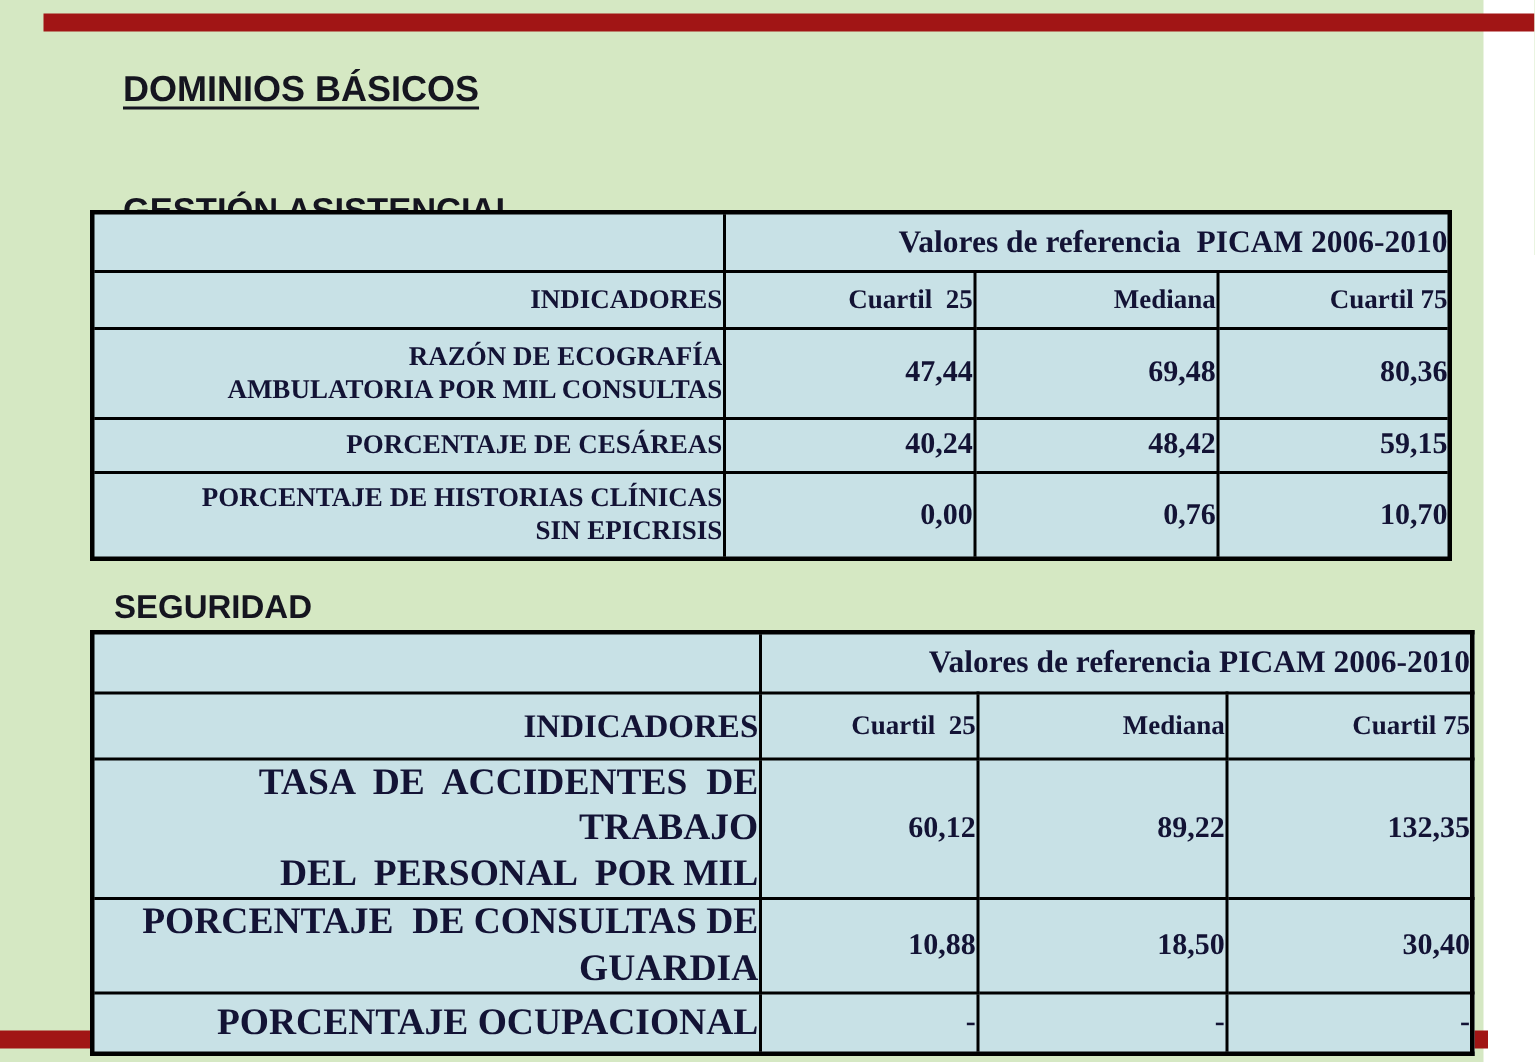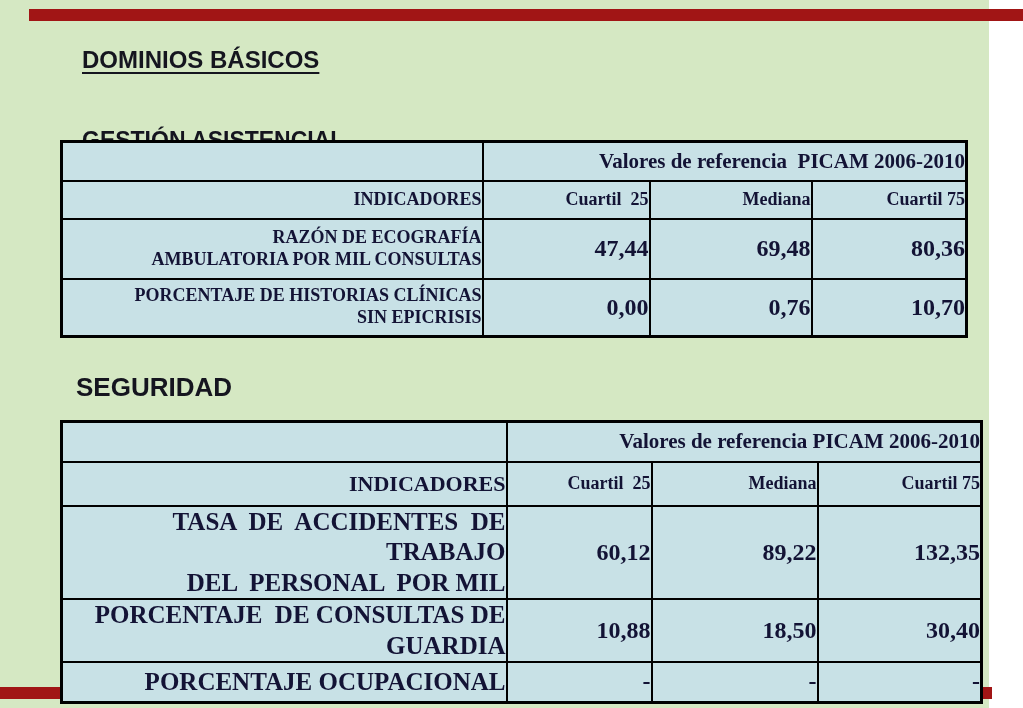--- a/index.html
+++ b/index.html
@@ -49,7 +49,7 @@
   td.lbl { text-align: left; padding: 2px 4px 2px 7px; line-height: 1.22; }
   #table1 td.lbl { font-size: 18px; }
   #table2 td.lbl { font-size: 25px; }
-  td.num { font-size: 24px; }
+  td.num { font-size: 20px; }
   td.vtop { vertical-align: top; padding-top: 4px; }
   td.vbot { vertical-align: bottom; padding-bottom: 7px; border-radius: 27px; }
 

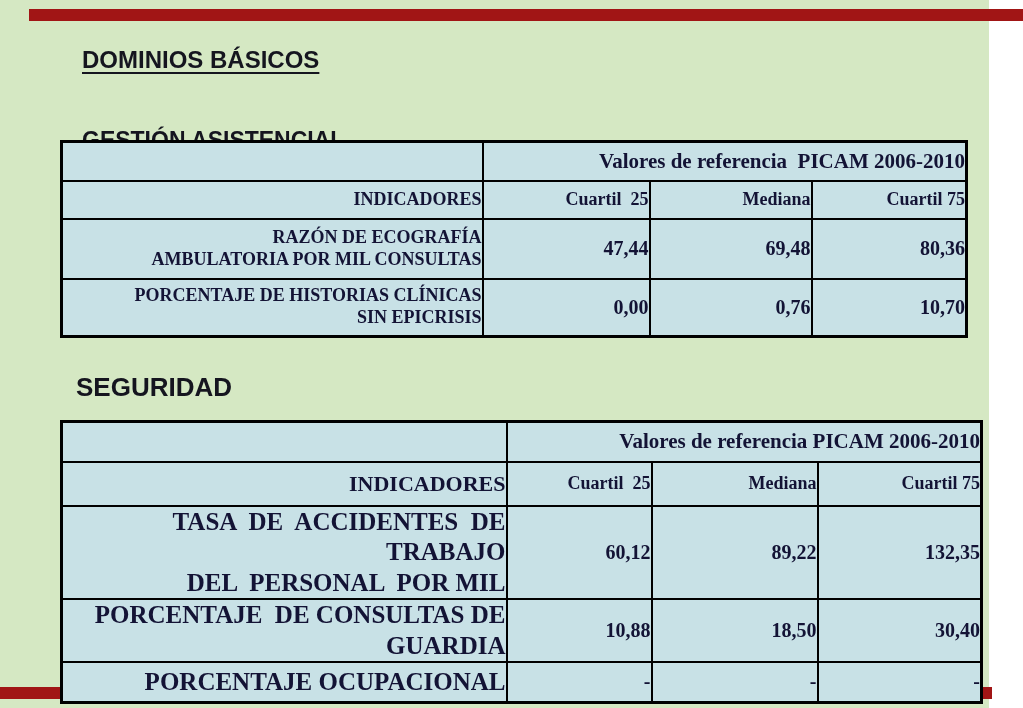--- a/index.html
+++ b/index.html
@@ -96,6 +96,12 @@
         <td class="num">69,48</td>
         <td class="num">80,36</td>
       </tr>
+      <tr class="r1">
+        <td class="lbl">PORCENTAJE DE CESÁREAS</td>
+        <td class="num">40,24</td>
+        <td class="num">48,42</td>
+        <td class="num">59,15</td>
+      </tr>
       <tr class="r2">
         <td class="lbl">PORCENTAJE DE HISTORIAS CLÍNICAS
 SIN EPICRISIS</td>

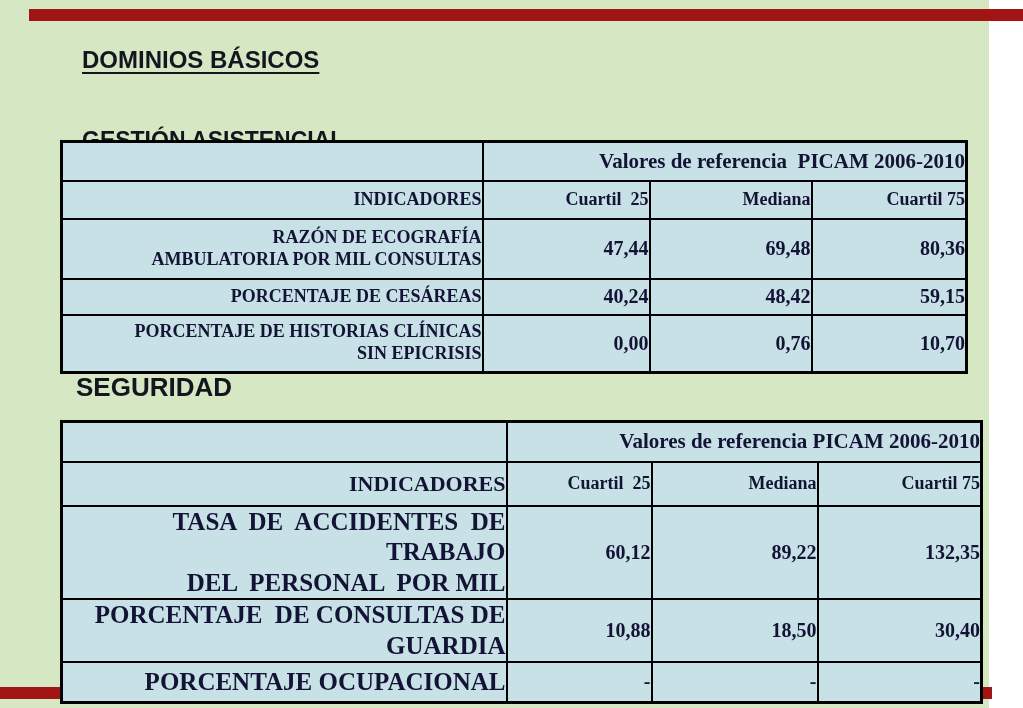--- a/index.html
+++ b/index.html
@@ -27,7 +27,7 @@
     position: absolute; margin: 0; font-weight: bold; color: #15151f; white-space: pre;
   }
   #sec1-title { left: 82px; top: 103px; font-size: 23px; margin-top: 24px; }
-  #sec2-title { left: 76px; top: 372px; font-size: 26px; }
+  #sec2-title { left: 76px; top: 392px; font-size: 22px; }
 
   table.ref {
     position: absolute; border-collapse: collapse; table-layout: fixed;

